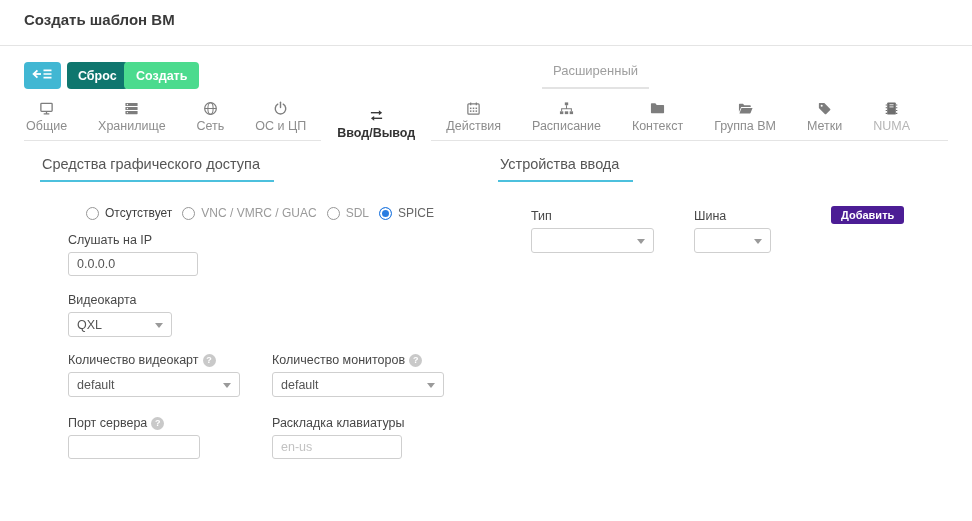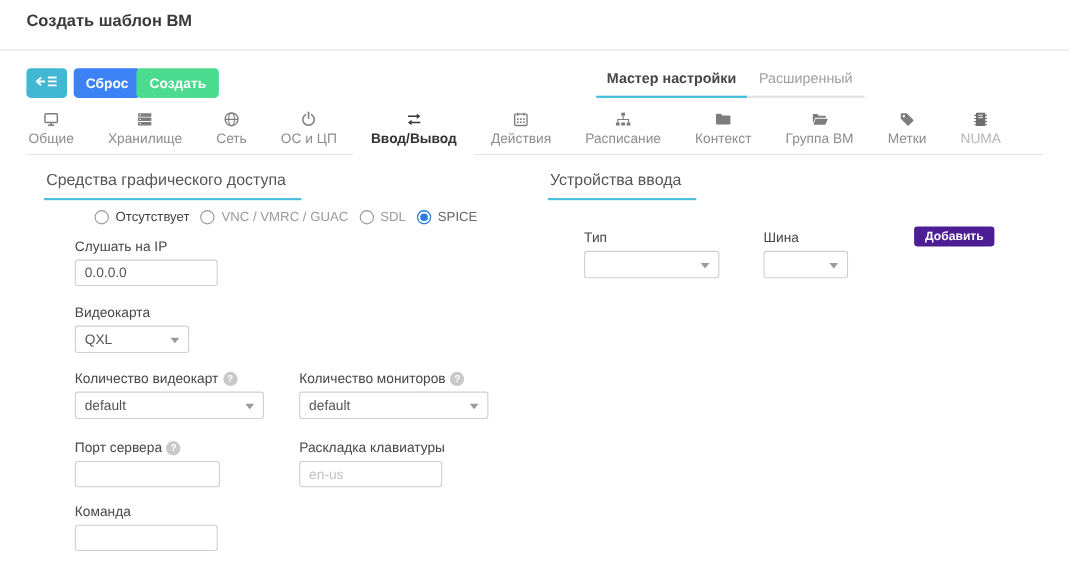--- a/index.html
+++ b/index.html
@@ -18,7 +18,7 @@
          color:#fff; font-family:inherit; font-size:12.5px; font-weight:bold;
          display:flex; align-items:center; justify-content:center; cursor:pointer; }
   .btn-back   { left:24px;  width:37px; background:#41b7d3; }
-  .btn-reset  { left:67px;  padding:0 11px; background:#3b82f6; }
+  .btn-reset  { left:67px;  padding:0 11px; background:#0f766e; }
   .btn-create { left:124px; padding:0 12px; background:#4bdb8e; }
 
   

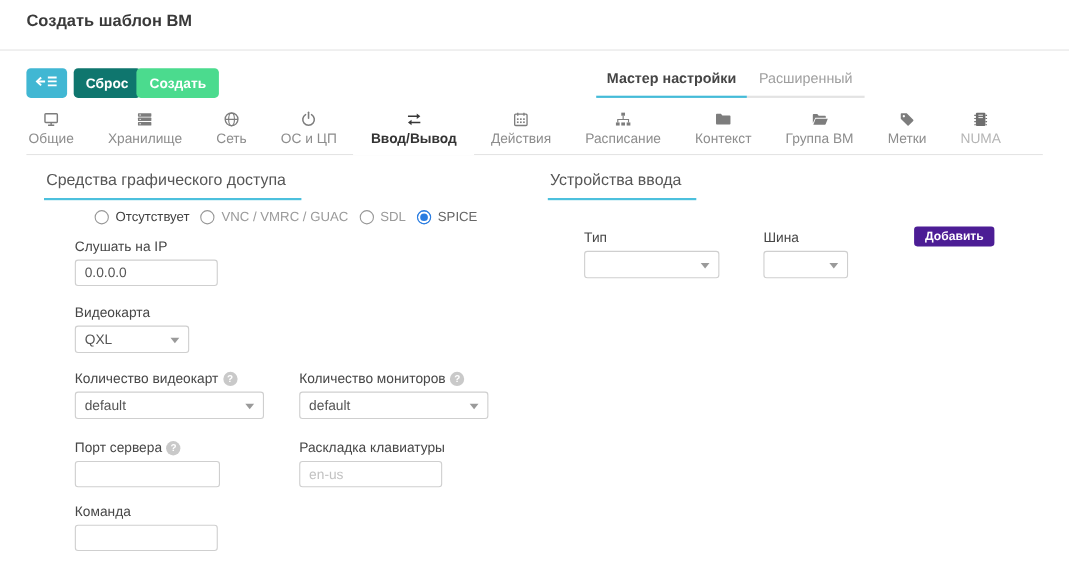--- a/index.html
+++ b/index.html
@@ -106,7 +106,6 @@
   <button class="btn btn-create">Создать</button>
 
   <div class="mode-tabs">
-    <div class="mode-tab t0 active">Мастер настройки</div>
     <div class="mode-tab t1">Расширенный</div>
   </div>
 

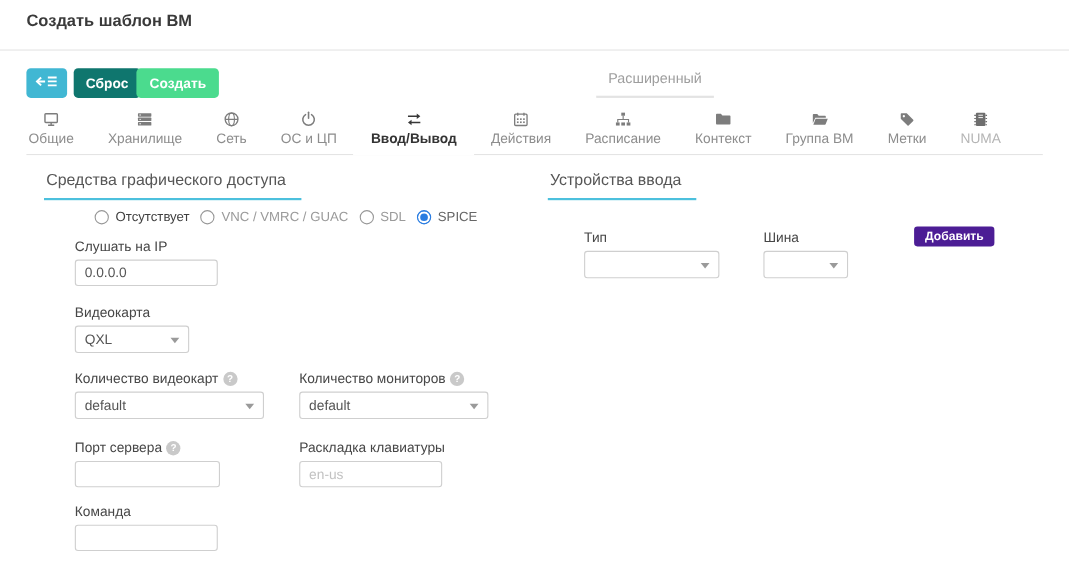--- a/index.html
+++ b/index.html
@@ -36,7 +36,7 @@
   .tab { display:flex; flex-direction:column; align-items:center; justify-content:flex-start;
          gap:3px; padding:2px 2px 0; font-size:12.5px; color:#8d8d8d; cursor:pointer; position:relative; }
   .tab .icon { color:#7d7d7d; height:15px; display:block; }
-  .tab.active { color:#333; font-weight:bold; }
+  .tab.active { color:#333; font-weight:bold;justify-content:flex-end; }
   .tab.active .icon { color:#383838; }
   .tab.active::after { content:""; position:absolute; left:-14px; right:-14px; bottom:-1px;
                        height:1px; background:#fff; }

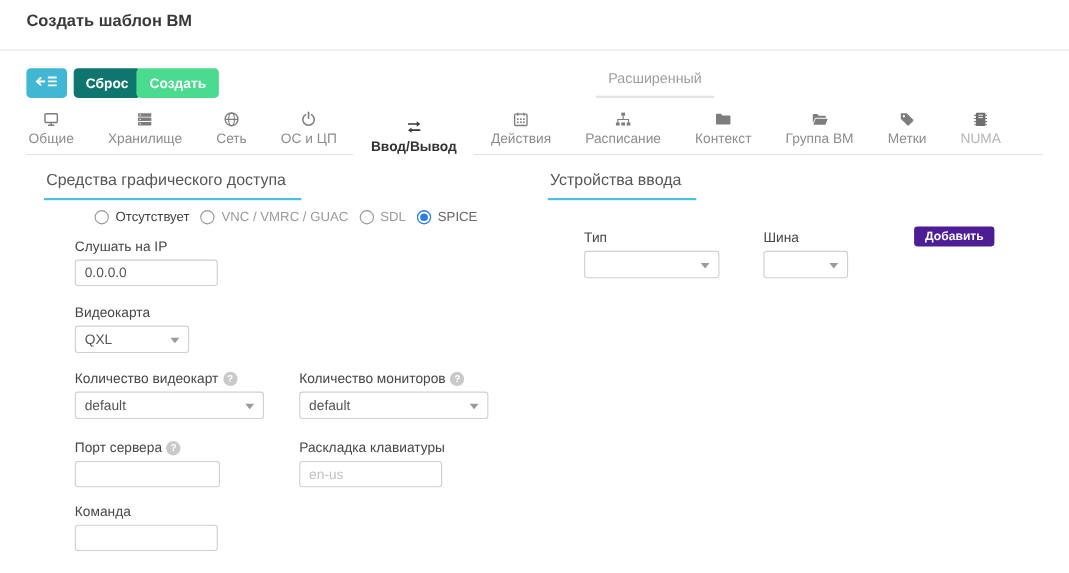--- a/index.html
+++ b/index.html
@@ -50,7 +50,7 @@
   .right-col { position:absolute; left:498px; top:155px; width:450px; height:140px; }
 
   
-  .radio-row { margin-top:8px; display:flex; justify-content:center; align-items:center; gap:10px; }
+  .radio-row { margin-top:24px; display:flex; justify-content:center; align-items:center; gap:10px; }
   .radio-item { display:flex; align-items:center; gap:6px; cursor:pointer; font-size:12px; color:#3f3f3f; }
   .radio-item.muted { color:#9a9a9a; }
   .radio-item.sel-label { color:#666; }

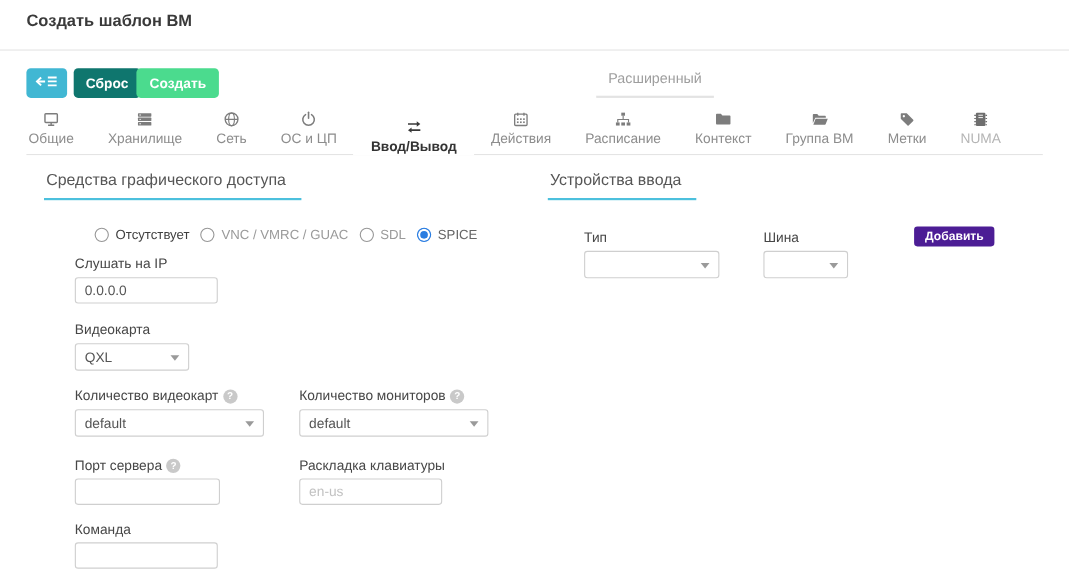--- a/index.html
+++ b/index.html
@@ -323,10 +323,6 @@
         </div>
       </div>
 
-      <div class="grp" style="margin-top:15px;">
-        <div class="field-label">Команда</div>
-        <input class="text-input w130" type="text" value="" style="">
-      </div>
     </div>
   </div>
 

